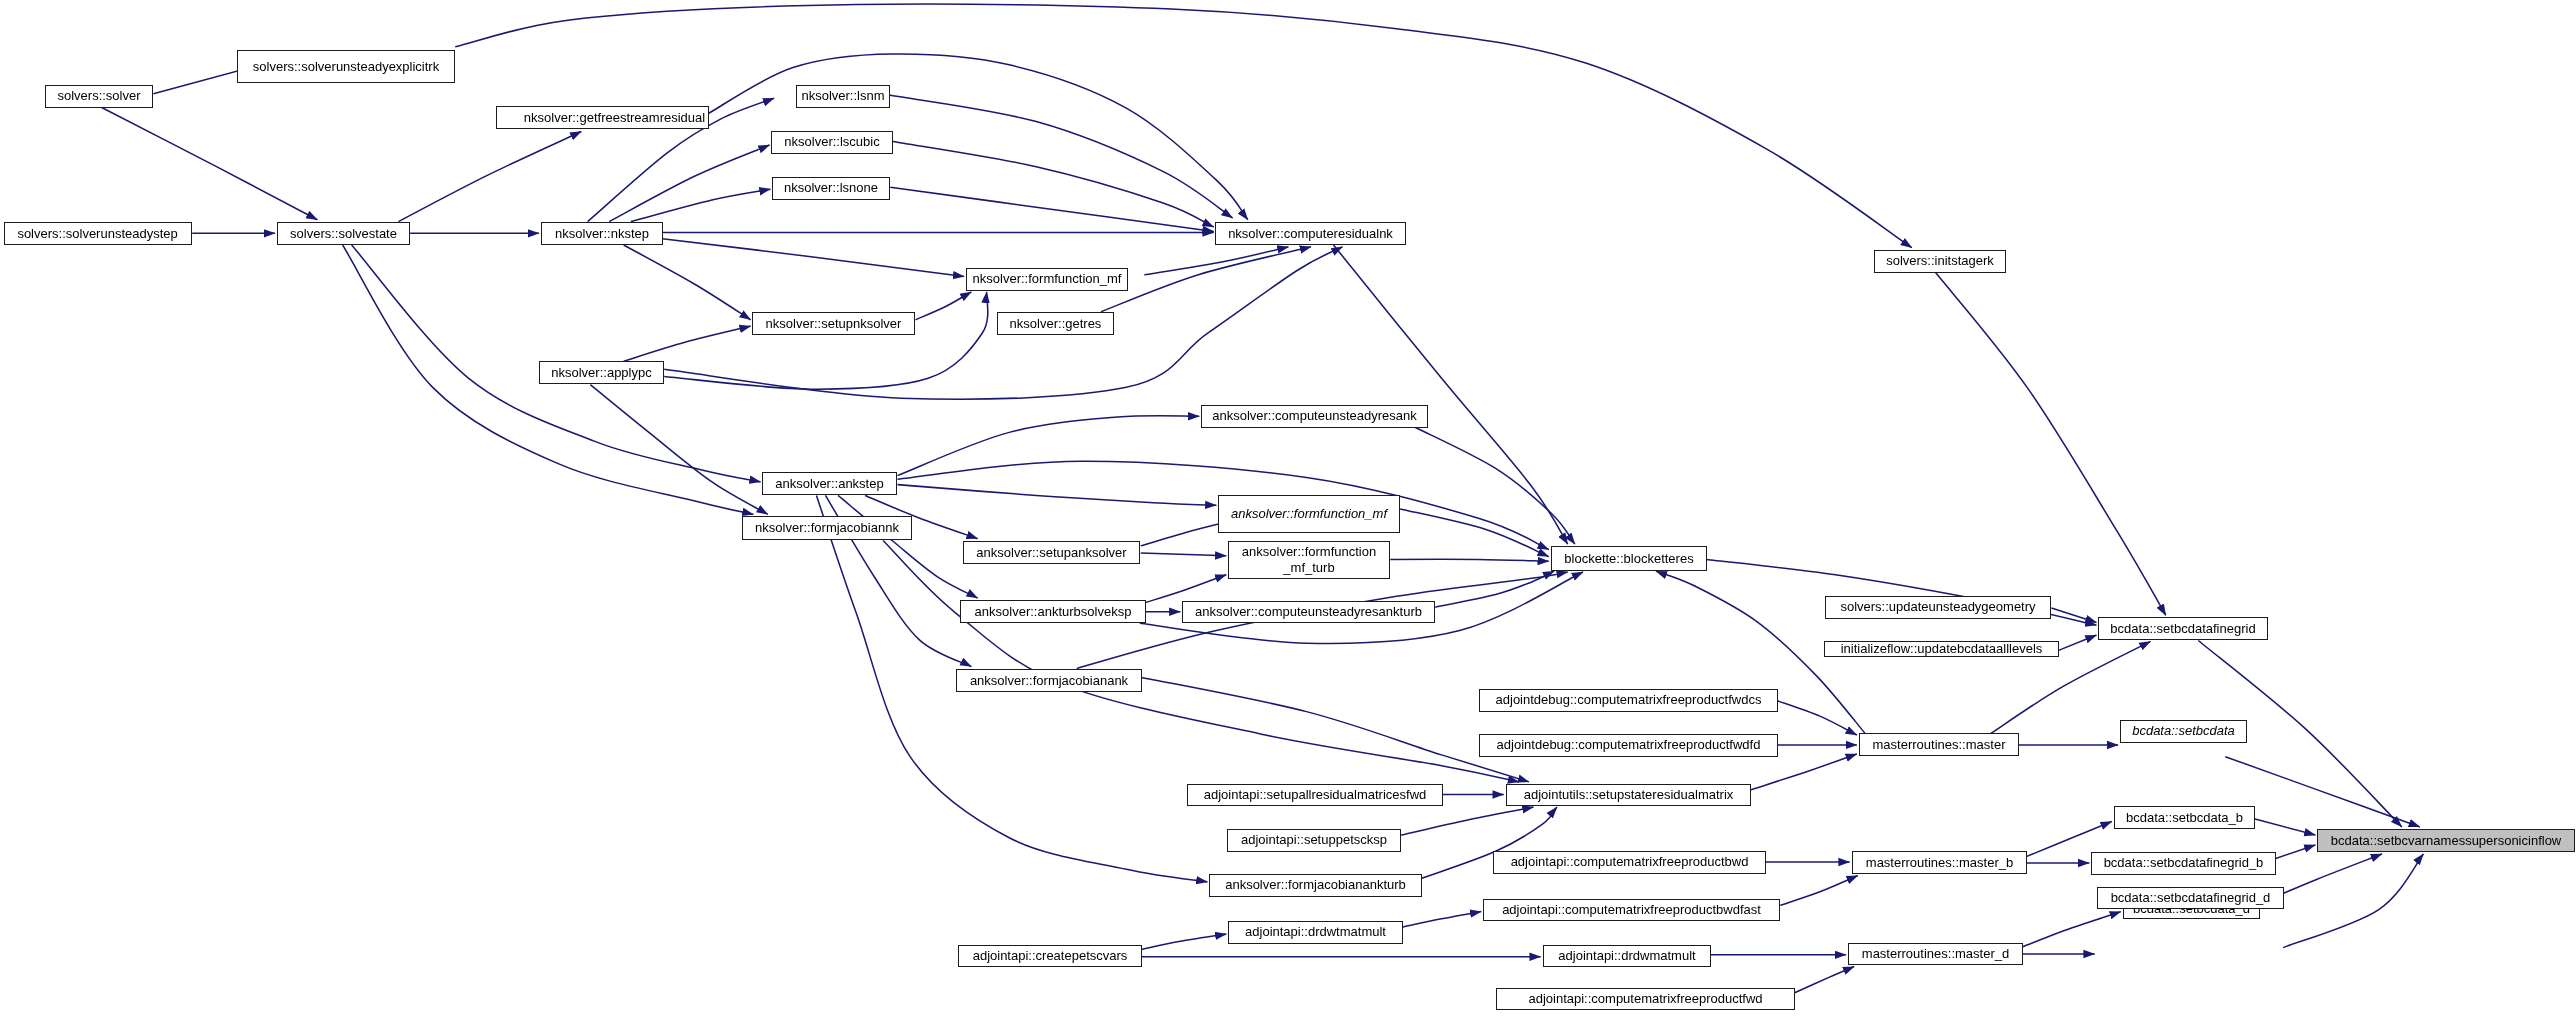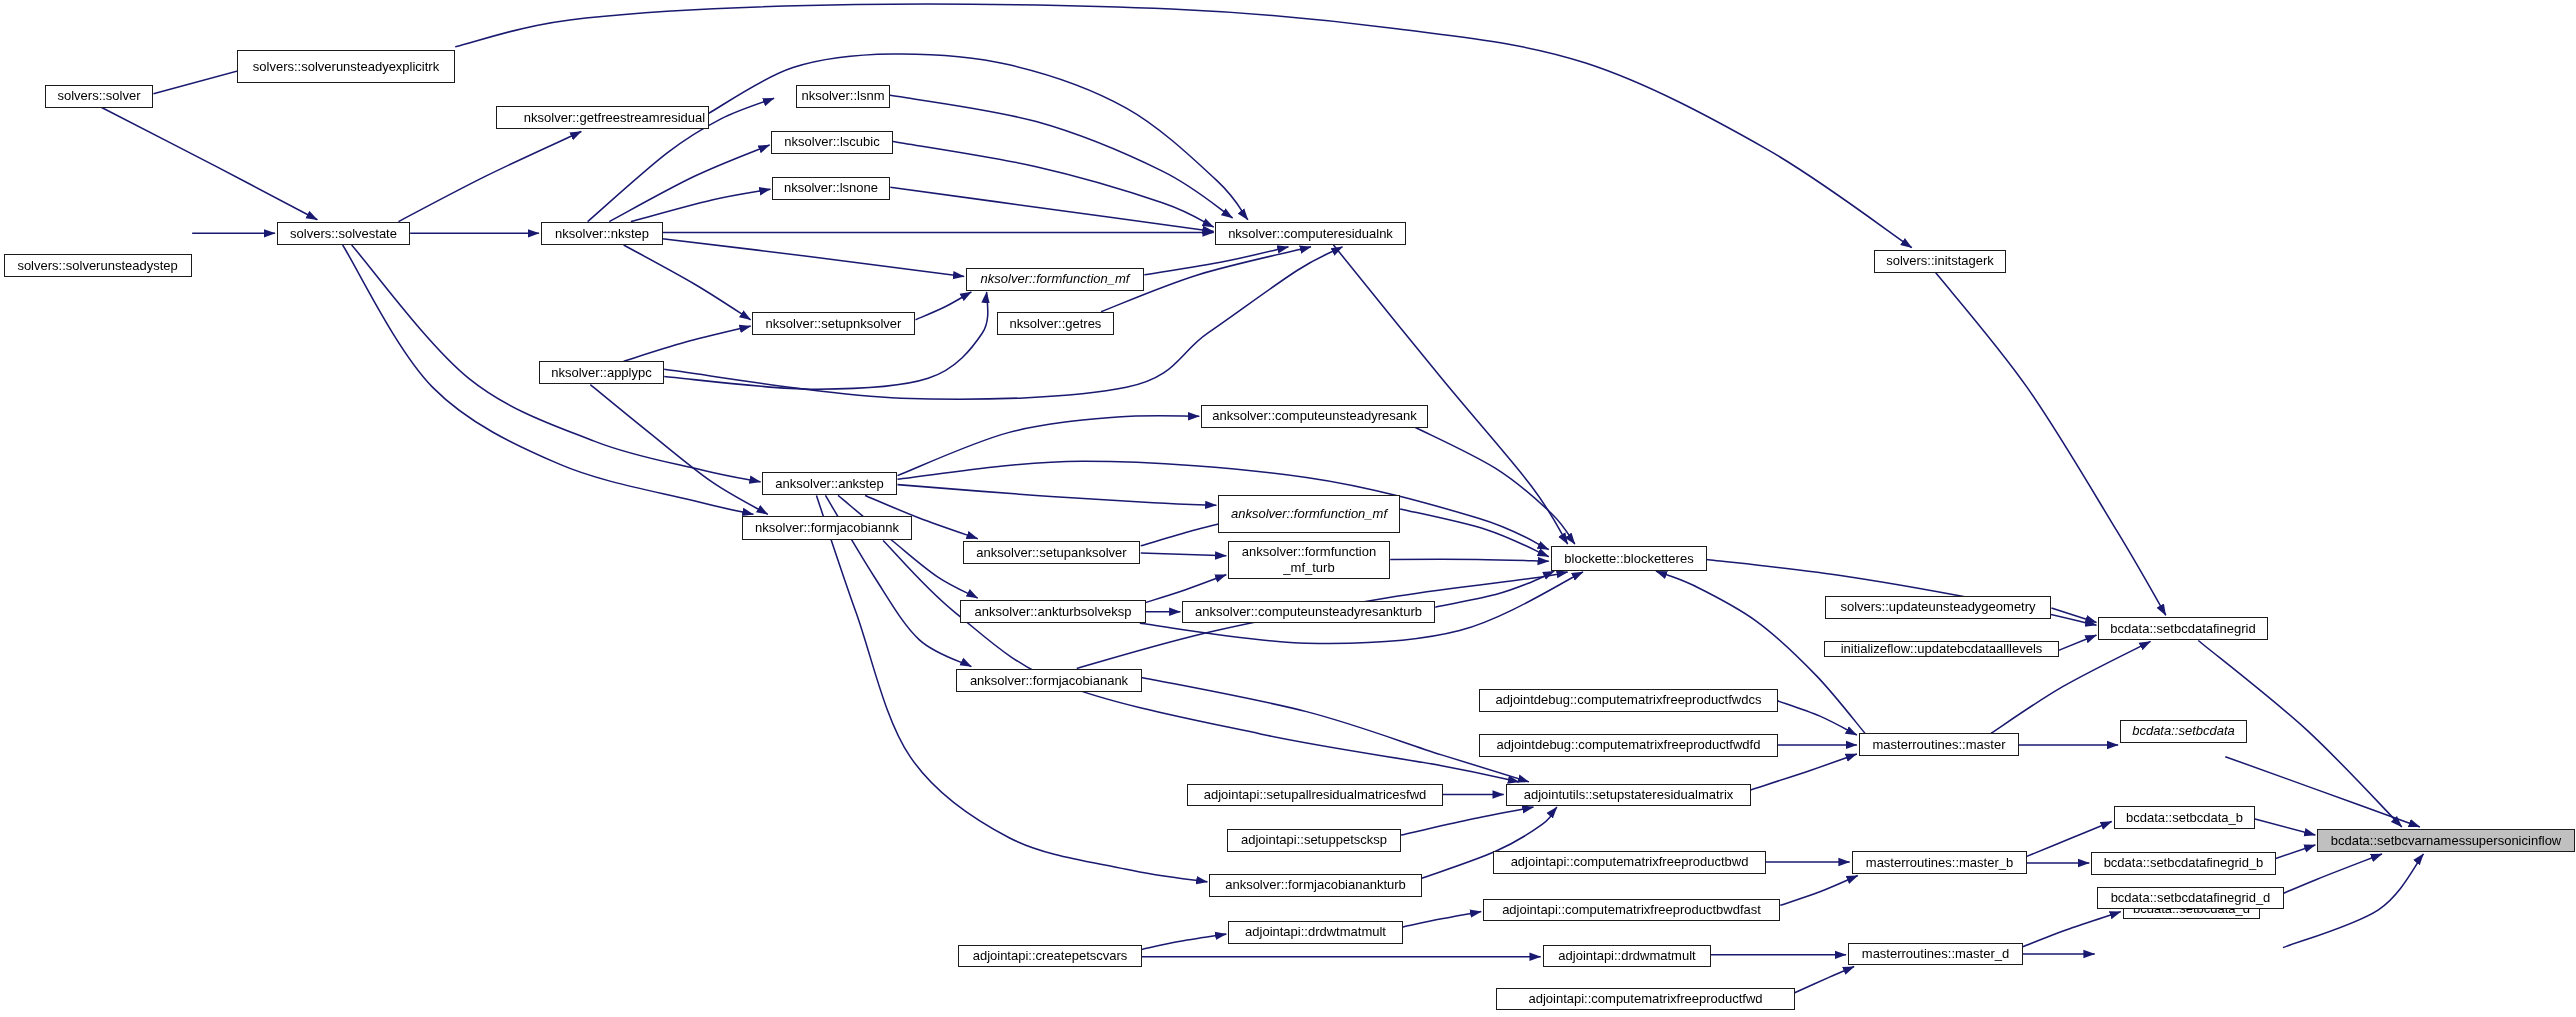--- a/index.html
+++ b/index.html
@@ -102,7 +102,7 @@
     </svg>
     <div class="node" style="left: 45px; top: 85px; width: 108px; height: 22.5px;">solvers::solver</div>
     <div class="node" style="left: 237px; top: 50px; width: 218px; height: 33px;">solvers::solverunsteadyexplicitrk</div>
-    <div class="node" style="left: 3.6px; top: 222px; width: 188px; height: 23.4px; margin-top: 32px;">solvers::solverunsteadystep</div>
+    <div class="node" style="left: 3.6px; top: 222px; width: 188px; height: 23.4px;">solvers::solverunsteadystep</div>
     <div class="node" style="left: 277px; top: 222px; width: 133px; height: 23.4px;">solvers::solvestate</div>
     <div class="node" style="left: 496px; top: 106px; width: 213px; height: 23.4px; padding-left: 24px;">nksolver::getfreestreamresidual</div>
     <div class="node" style="left: 776px; top: 85px; width: 94px; height: 22.5px; margin-left: 20px;">nksolver::lsnm</div>

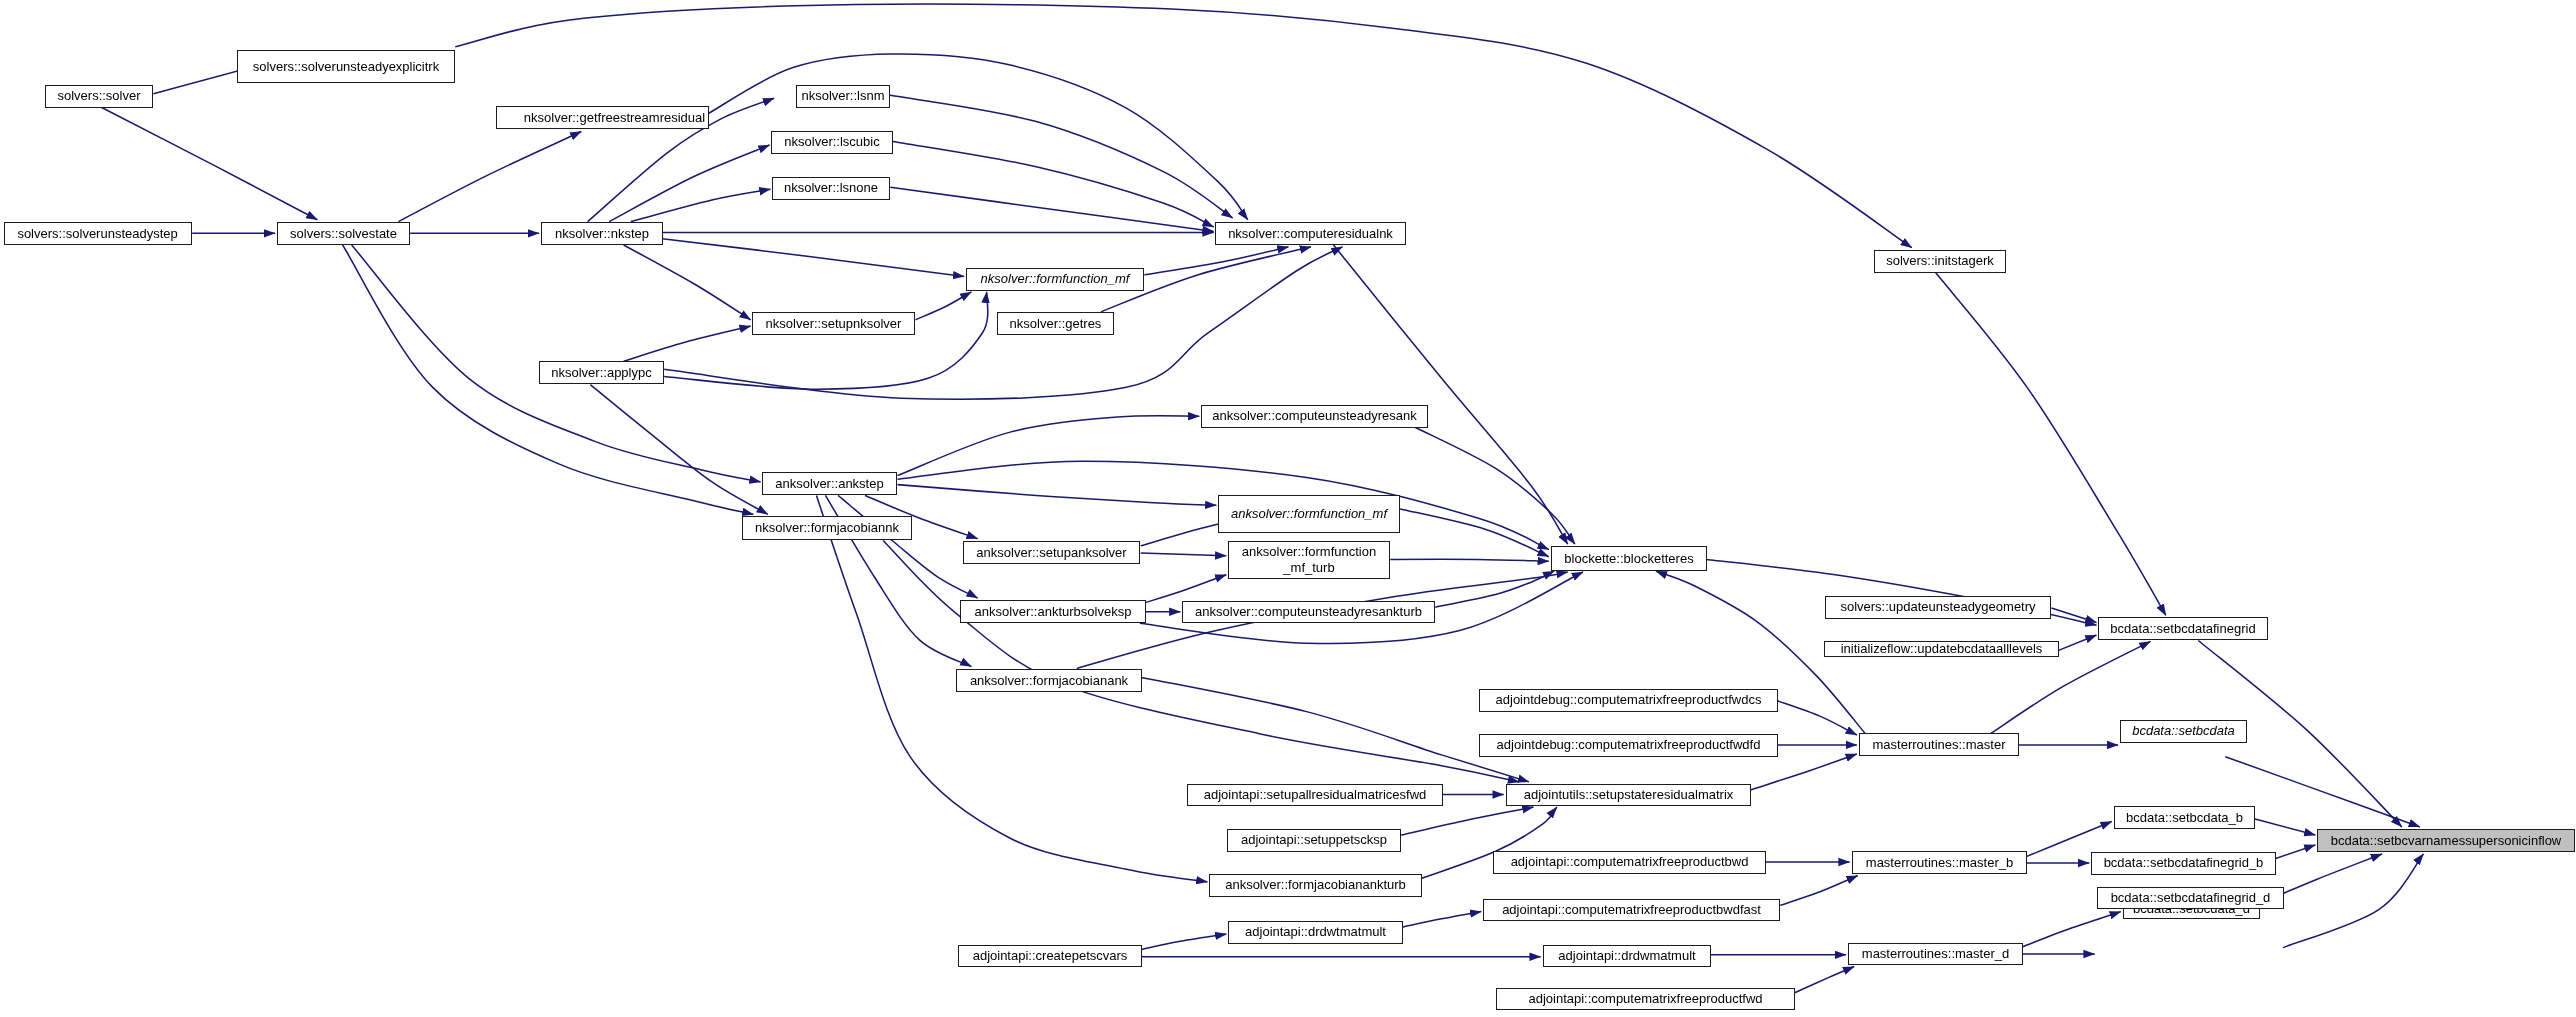--- a/index.html
+++ b/index.html
@@ -111,7 +111,7 @@
     <div class="node" style="left: 541px; top: 222px; width: 122px; height: 23.4px;">nksolver::nkstep</div>
     <div class="node" style="left: 1215px; top: 222px; width: 191px; height: 23.4px;">nksolver::computeresidualnk</div>
     <div class="node" style="left: 1874px; top: 250px; width: 132px; height: 22.5px;">solvers::initstagerk</div>
-    <div class="node" style="left: 966px; top: 268px; width: 178px; height: 22.5px; font-style: italic;">nksolver::formfunction_mf</div>
+    <div class="node" style="left: 966px; top: 268px; width: 162px; height: 22.5px;">nksolver::formfunction_mf</div>
     <div class="node" style="left: 752px; top: 312px; width: 163px; height: 23.4px;">nksolver::setupnksolver</div>
     <div class="node" style="left: 997px; top: 312px; width: 117px; height: 23.4px;">nksolver::getres</div>
     <div class="node" style="left: 539px; top: 361px; width: 125px; height: 23.4px;">nksolver::applypc</div>

